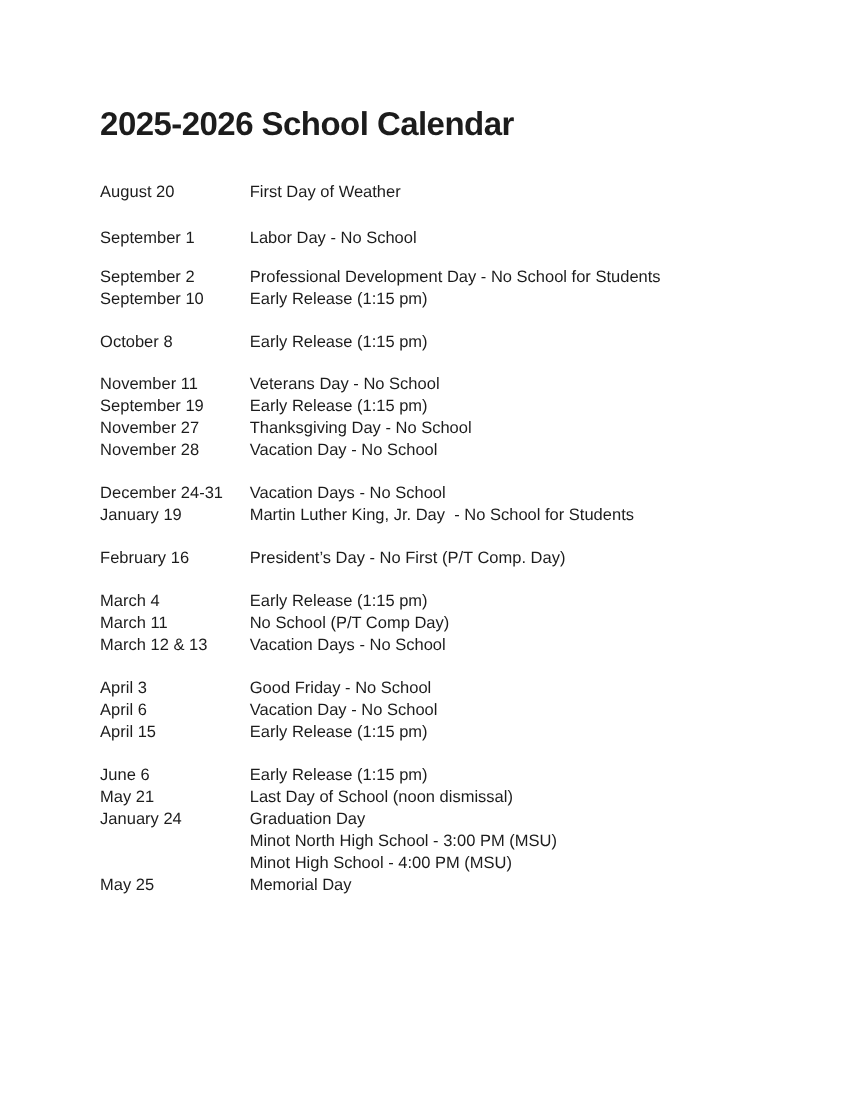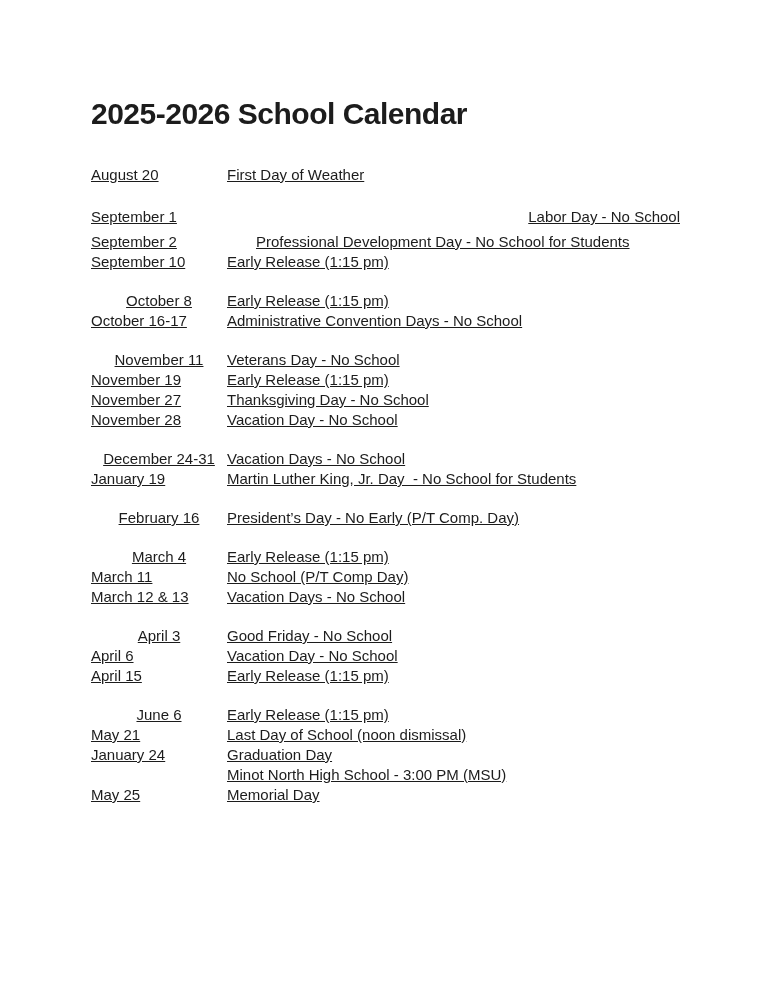--- a/index.html
+++ b/index.html
@@ -24,7 +24,7 @@
     font-size: 15px;
     line-height: 20px;
   }
-  .row { display: flex; text-decoration: underline; }
+  .row { display: flex; }
   .row .date { flex: 0 0 136px; width: 136px; white-space: pre; }
   .row .event { white-space: pre-wrap; }
   .gap    { margin-top: 19px; text-align: center; }

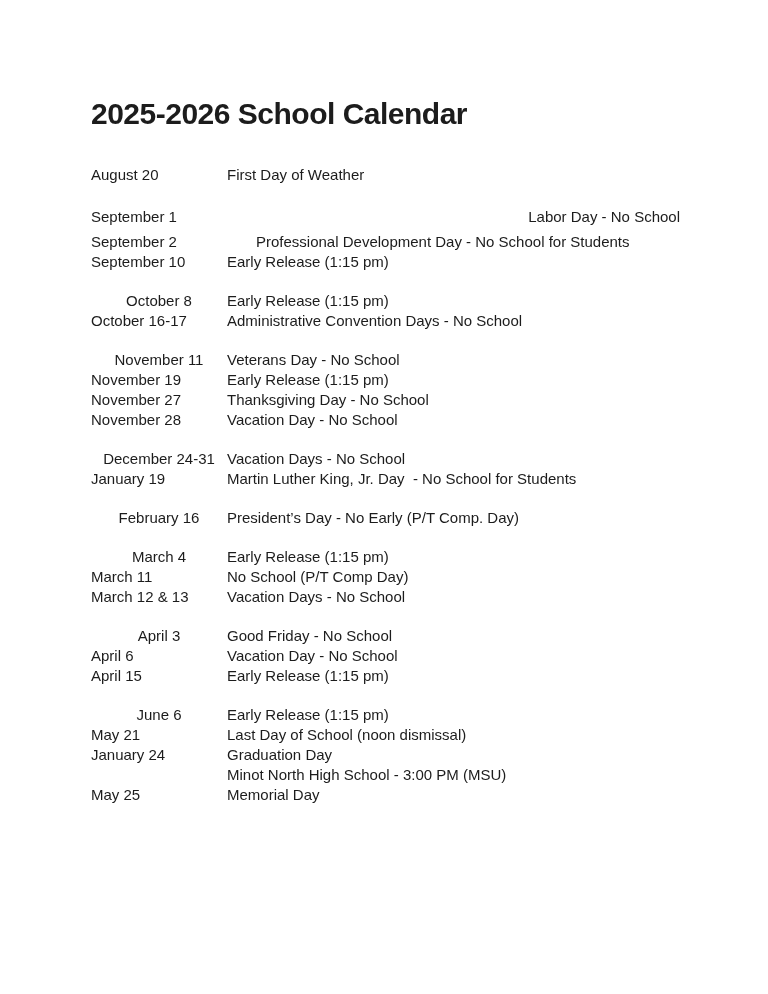--- a/index.html
+++ b/index.html
@@ -28,7 +28,7 @@
   .row .date { flex: 0 0 136px; width: 136px; white-space: pre; }
   .row .event { white-space: pre-wrap; }
   .gap    { margin-top: 19px; text-align: center; }
-  .gap-lg { margin-top: 22px; justify-content: space-between; }
+  .gap-lg { margin-top: 22px; }
   .gap-sm { margin-top: 5px; gap: 29px; }
 </style>
 </head>

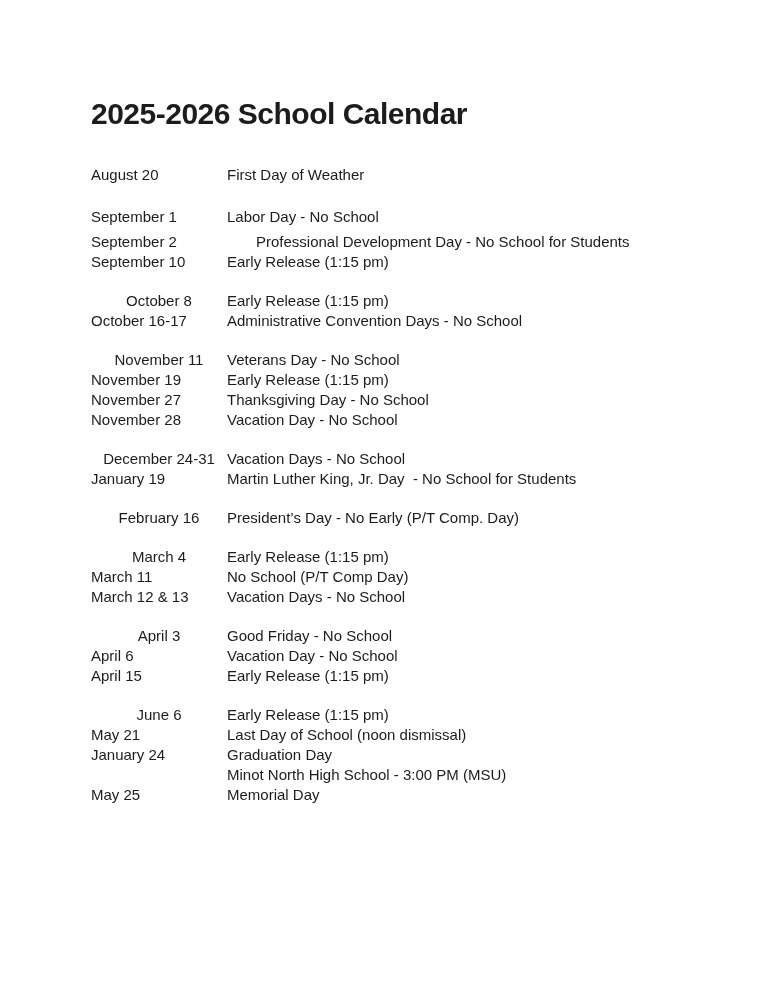--- a/index.html
+++ b/index.html
@@ -29,7 +29,7 @@
   .row .event { white-space: pre-wrap; }
   .gap    { margin-top: 19px; text-align: center; }
   .gap-lg { margin-top: 22px; }
-  .gap-sm { margin-top: 5px; gap: 29px; }
+  .gap-sm { margin-top: 15px; }
 </style>
 </head>
 <body>

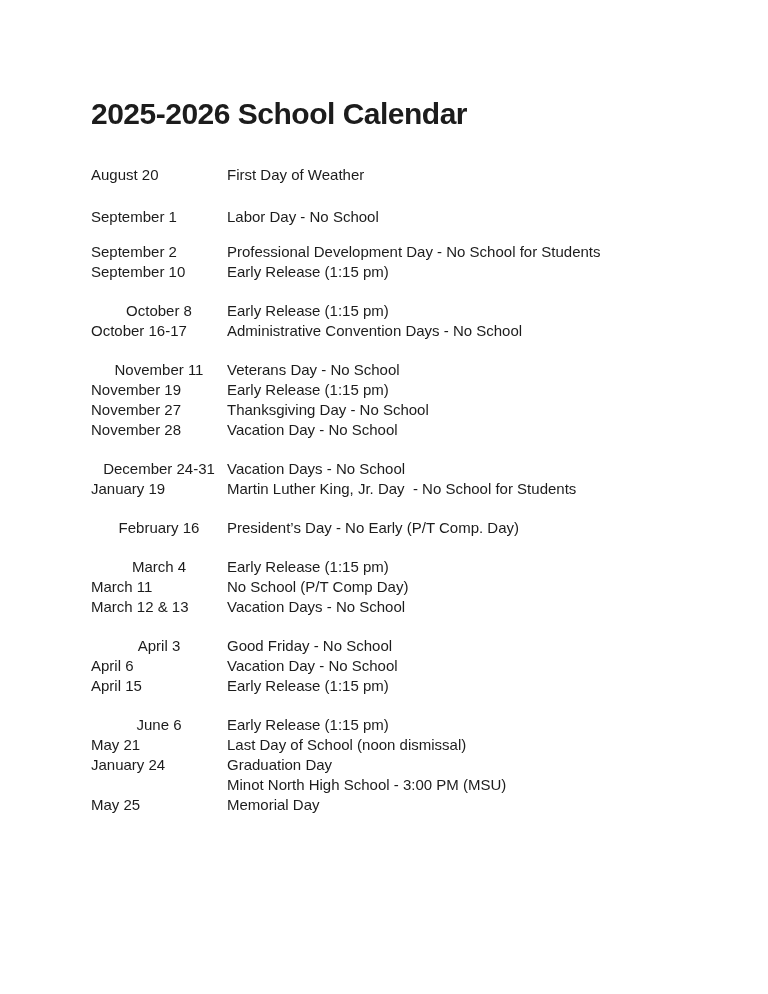--- a/index.html
+++ b/index.html
@@ -27,7 +27,7 @@
   .row { display: flex; }
   .row .date { flex: 0 0 136px; width: 136px; white-space: pre; }
   .row .event { white-space: pre-wrap; }
-  .gap    { margin-top: 19px; text-align: center; }
+  .gap    { margin-top: 19px; }
   .gap-lg { margin-top: 22px; }
   .gap-sm { margin-top: 15px; }
 </style>

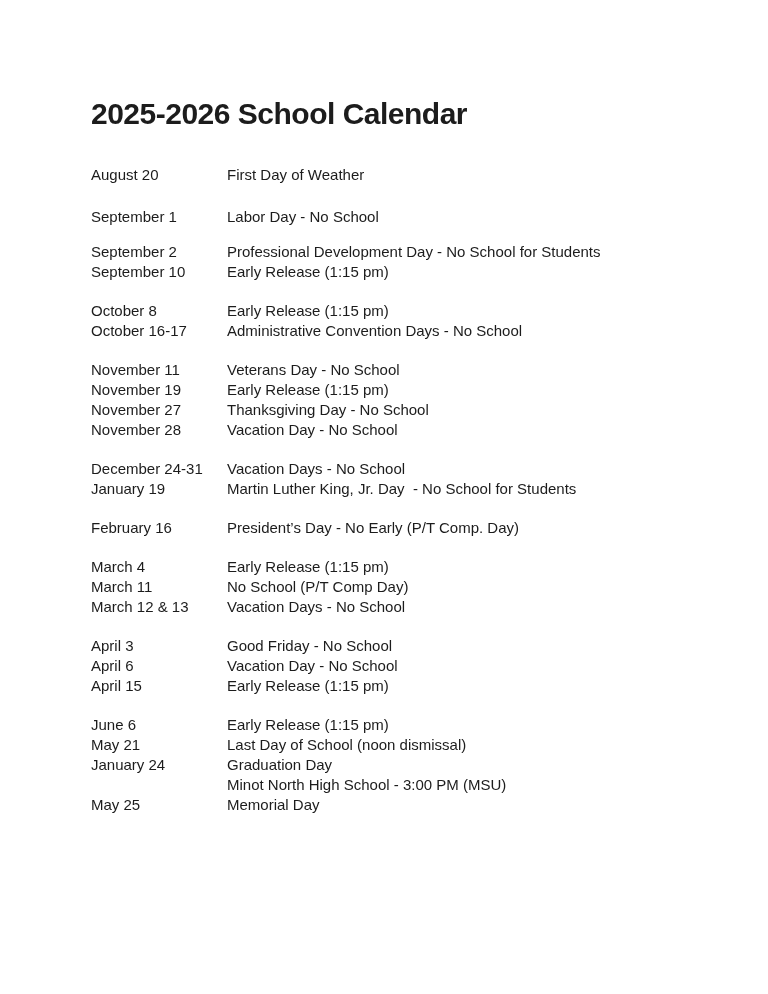--- a/index.html
+++ b/index.html
@@ -61,10 +61,6 @@
     <div class="row gap">
       <span class="date">October 8</span>
       <span class="event">Early Release (1:15 pm)</span>
-    </div>
-    <div class="row">
-      <span class="date">October 16-17</span>
-      <span class="event">Administrative Convention Days - No School</span>
     </div>
 
     <div class="row gap">

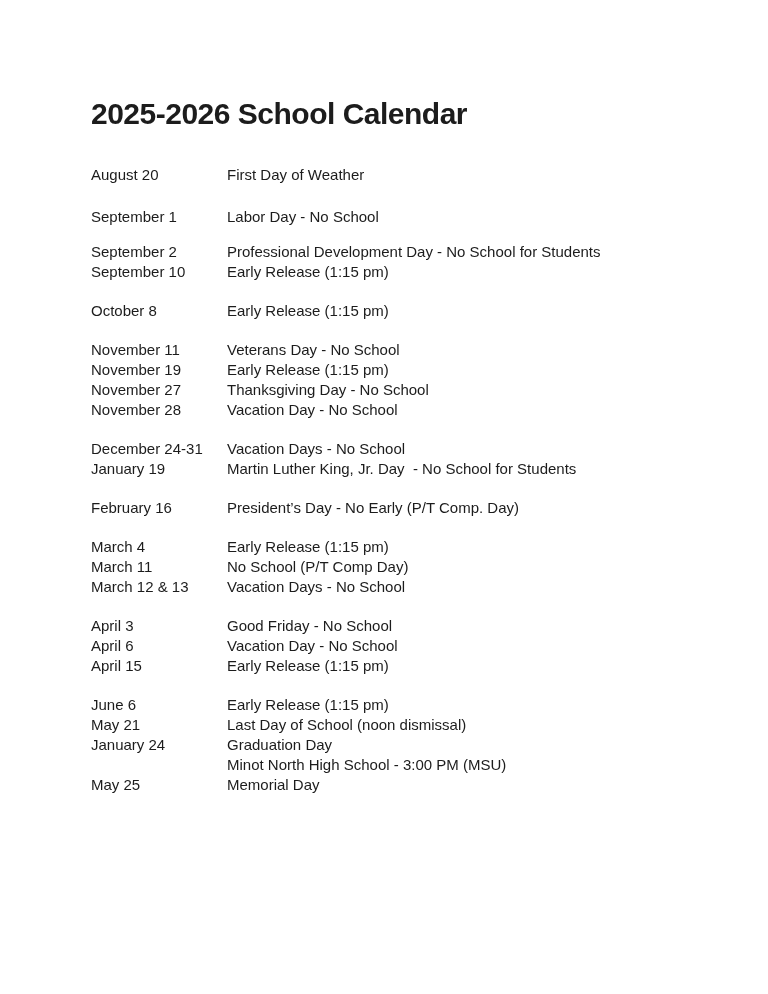--- a/index.html
+++ b/index.html
@@ -68,7 +68,7 @@
       <span class="event">Veterans Day - No School</span>
     </div>
     <div class="row">
-      <span class="date">November 19</span>
+      <span class="date">September 19</span>
       <span class="event">Early Release (1:15 pm)</span>
     </div>
     <div class="row">

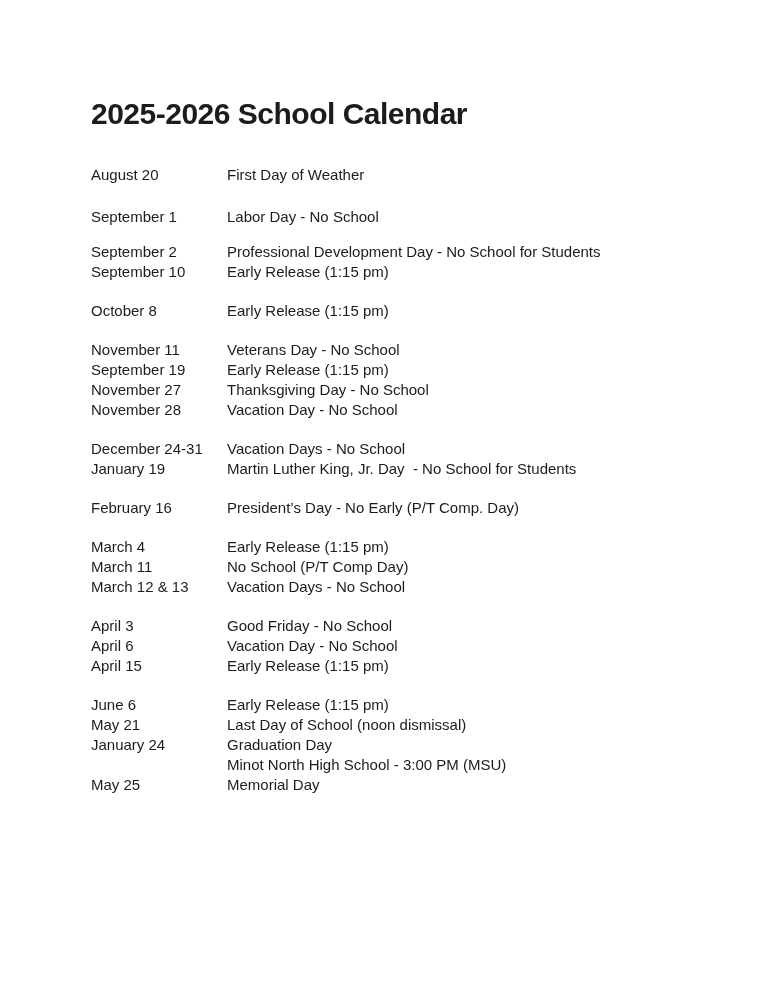--- a/index.html
+++ b/index.html
@@ -92,7 +92,7 @@
 
     <div class="row gap">
       <span class="date">February 16</span>
-      <span class="event">President’s Day - No Early (P/T Comp. Day)</span>
+      <span class="event">President’s Day - No First (P/T Comp. Day)</span>
     </div>
 
     <div class="row gap">

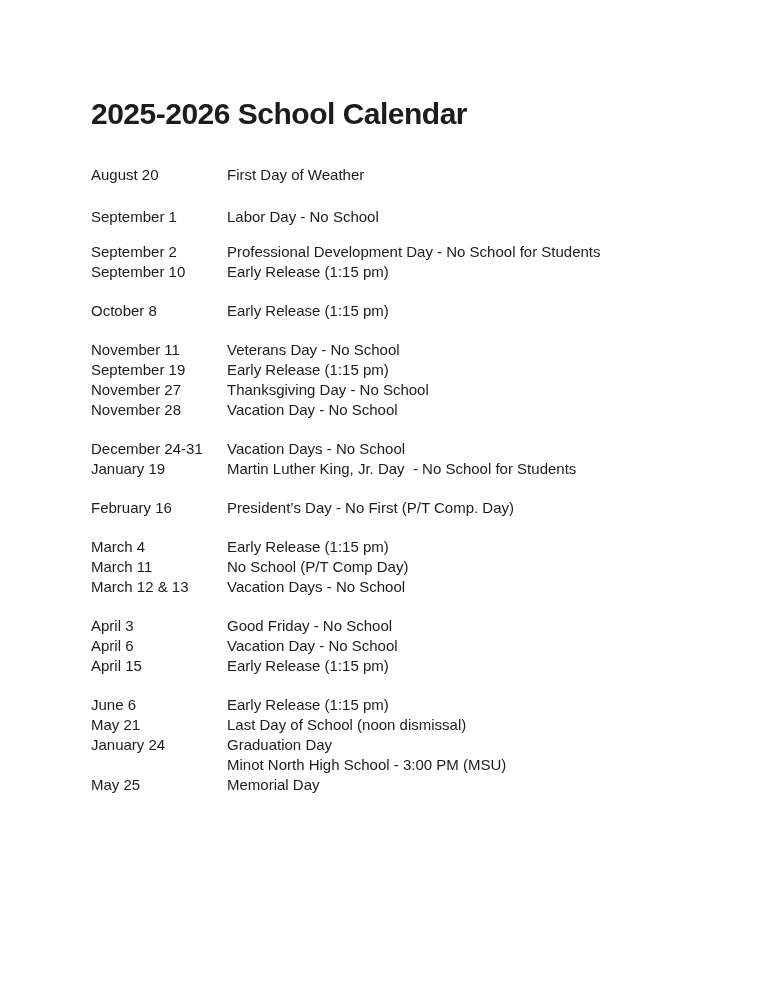--- a/index.html
+++ b/index.html
@@ -138,6 +138,10 @@
       <span class="event">Minot North High School - 3:00 PM (MSU)</span>
     </div>
     <div class="row">
+      <span class="date"></span>
+      <span class="event">Minot High School - 4:00 PM (MSU)</span>
+    </div>
+    <div class="row">
       <span class="date">May 25</span>
       <span class="event">Memorial Day</span>
     </div>

